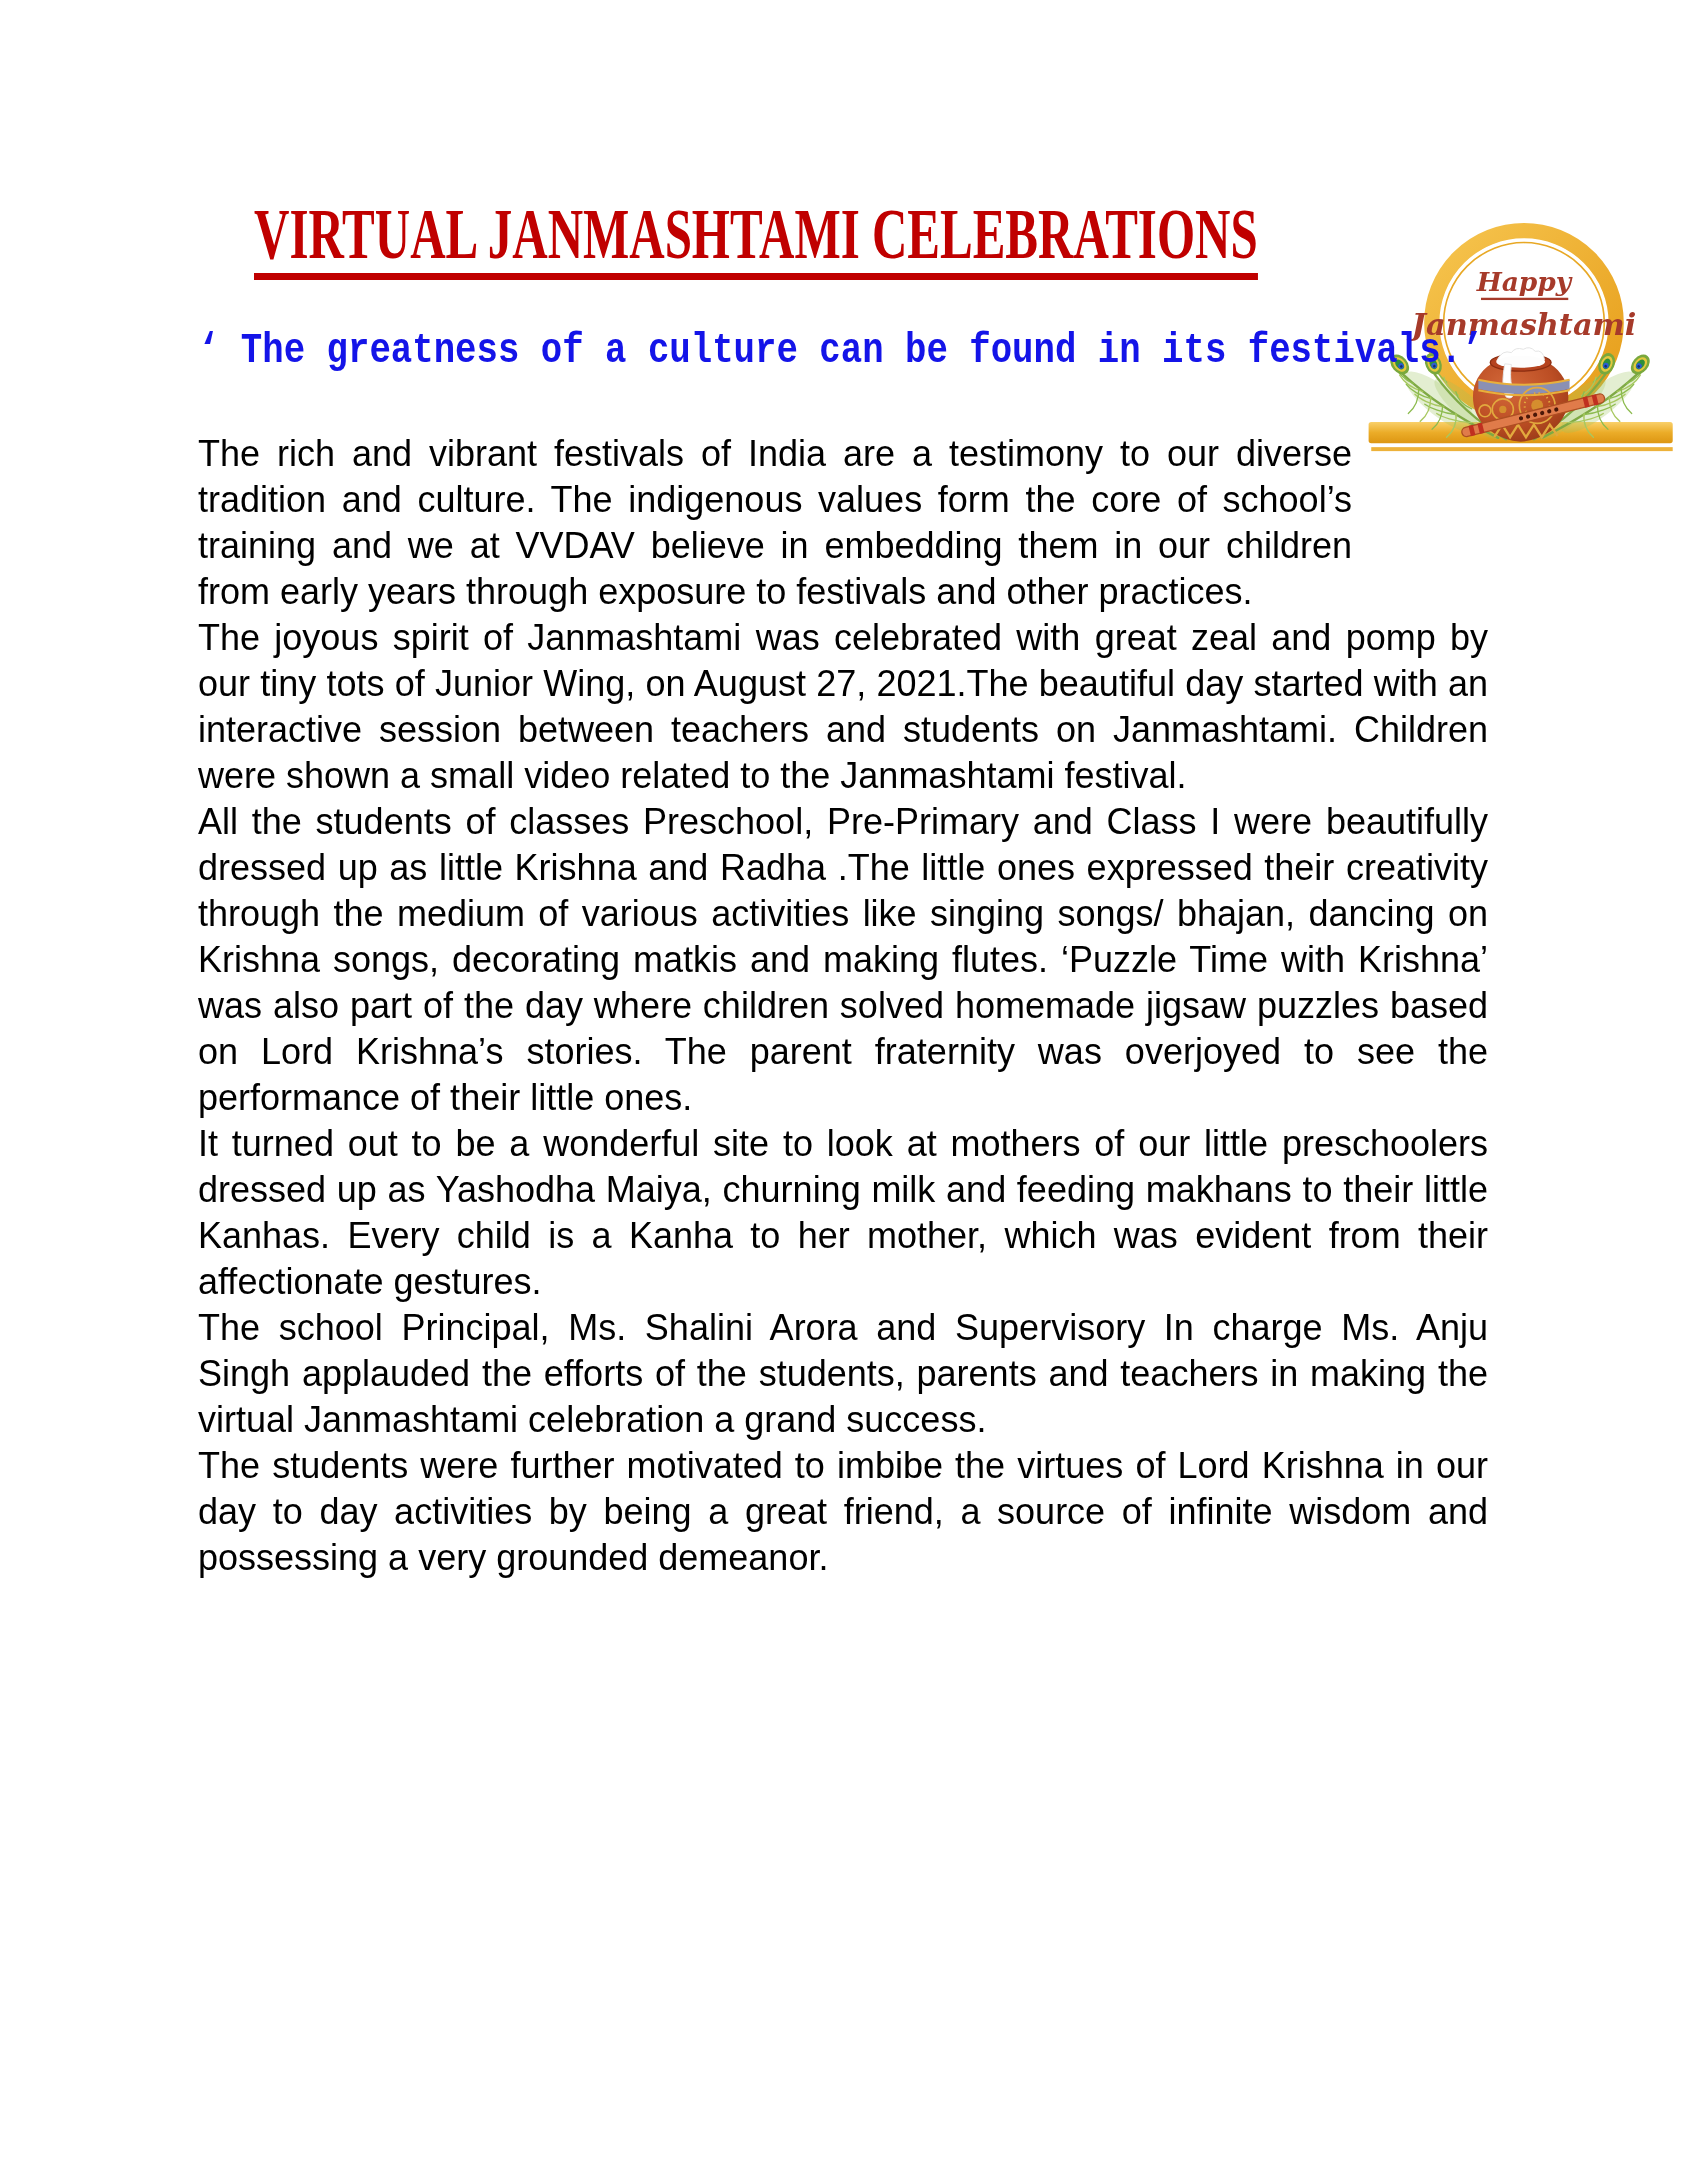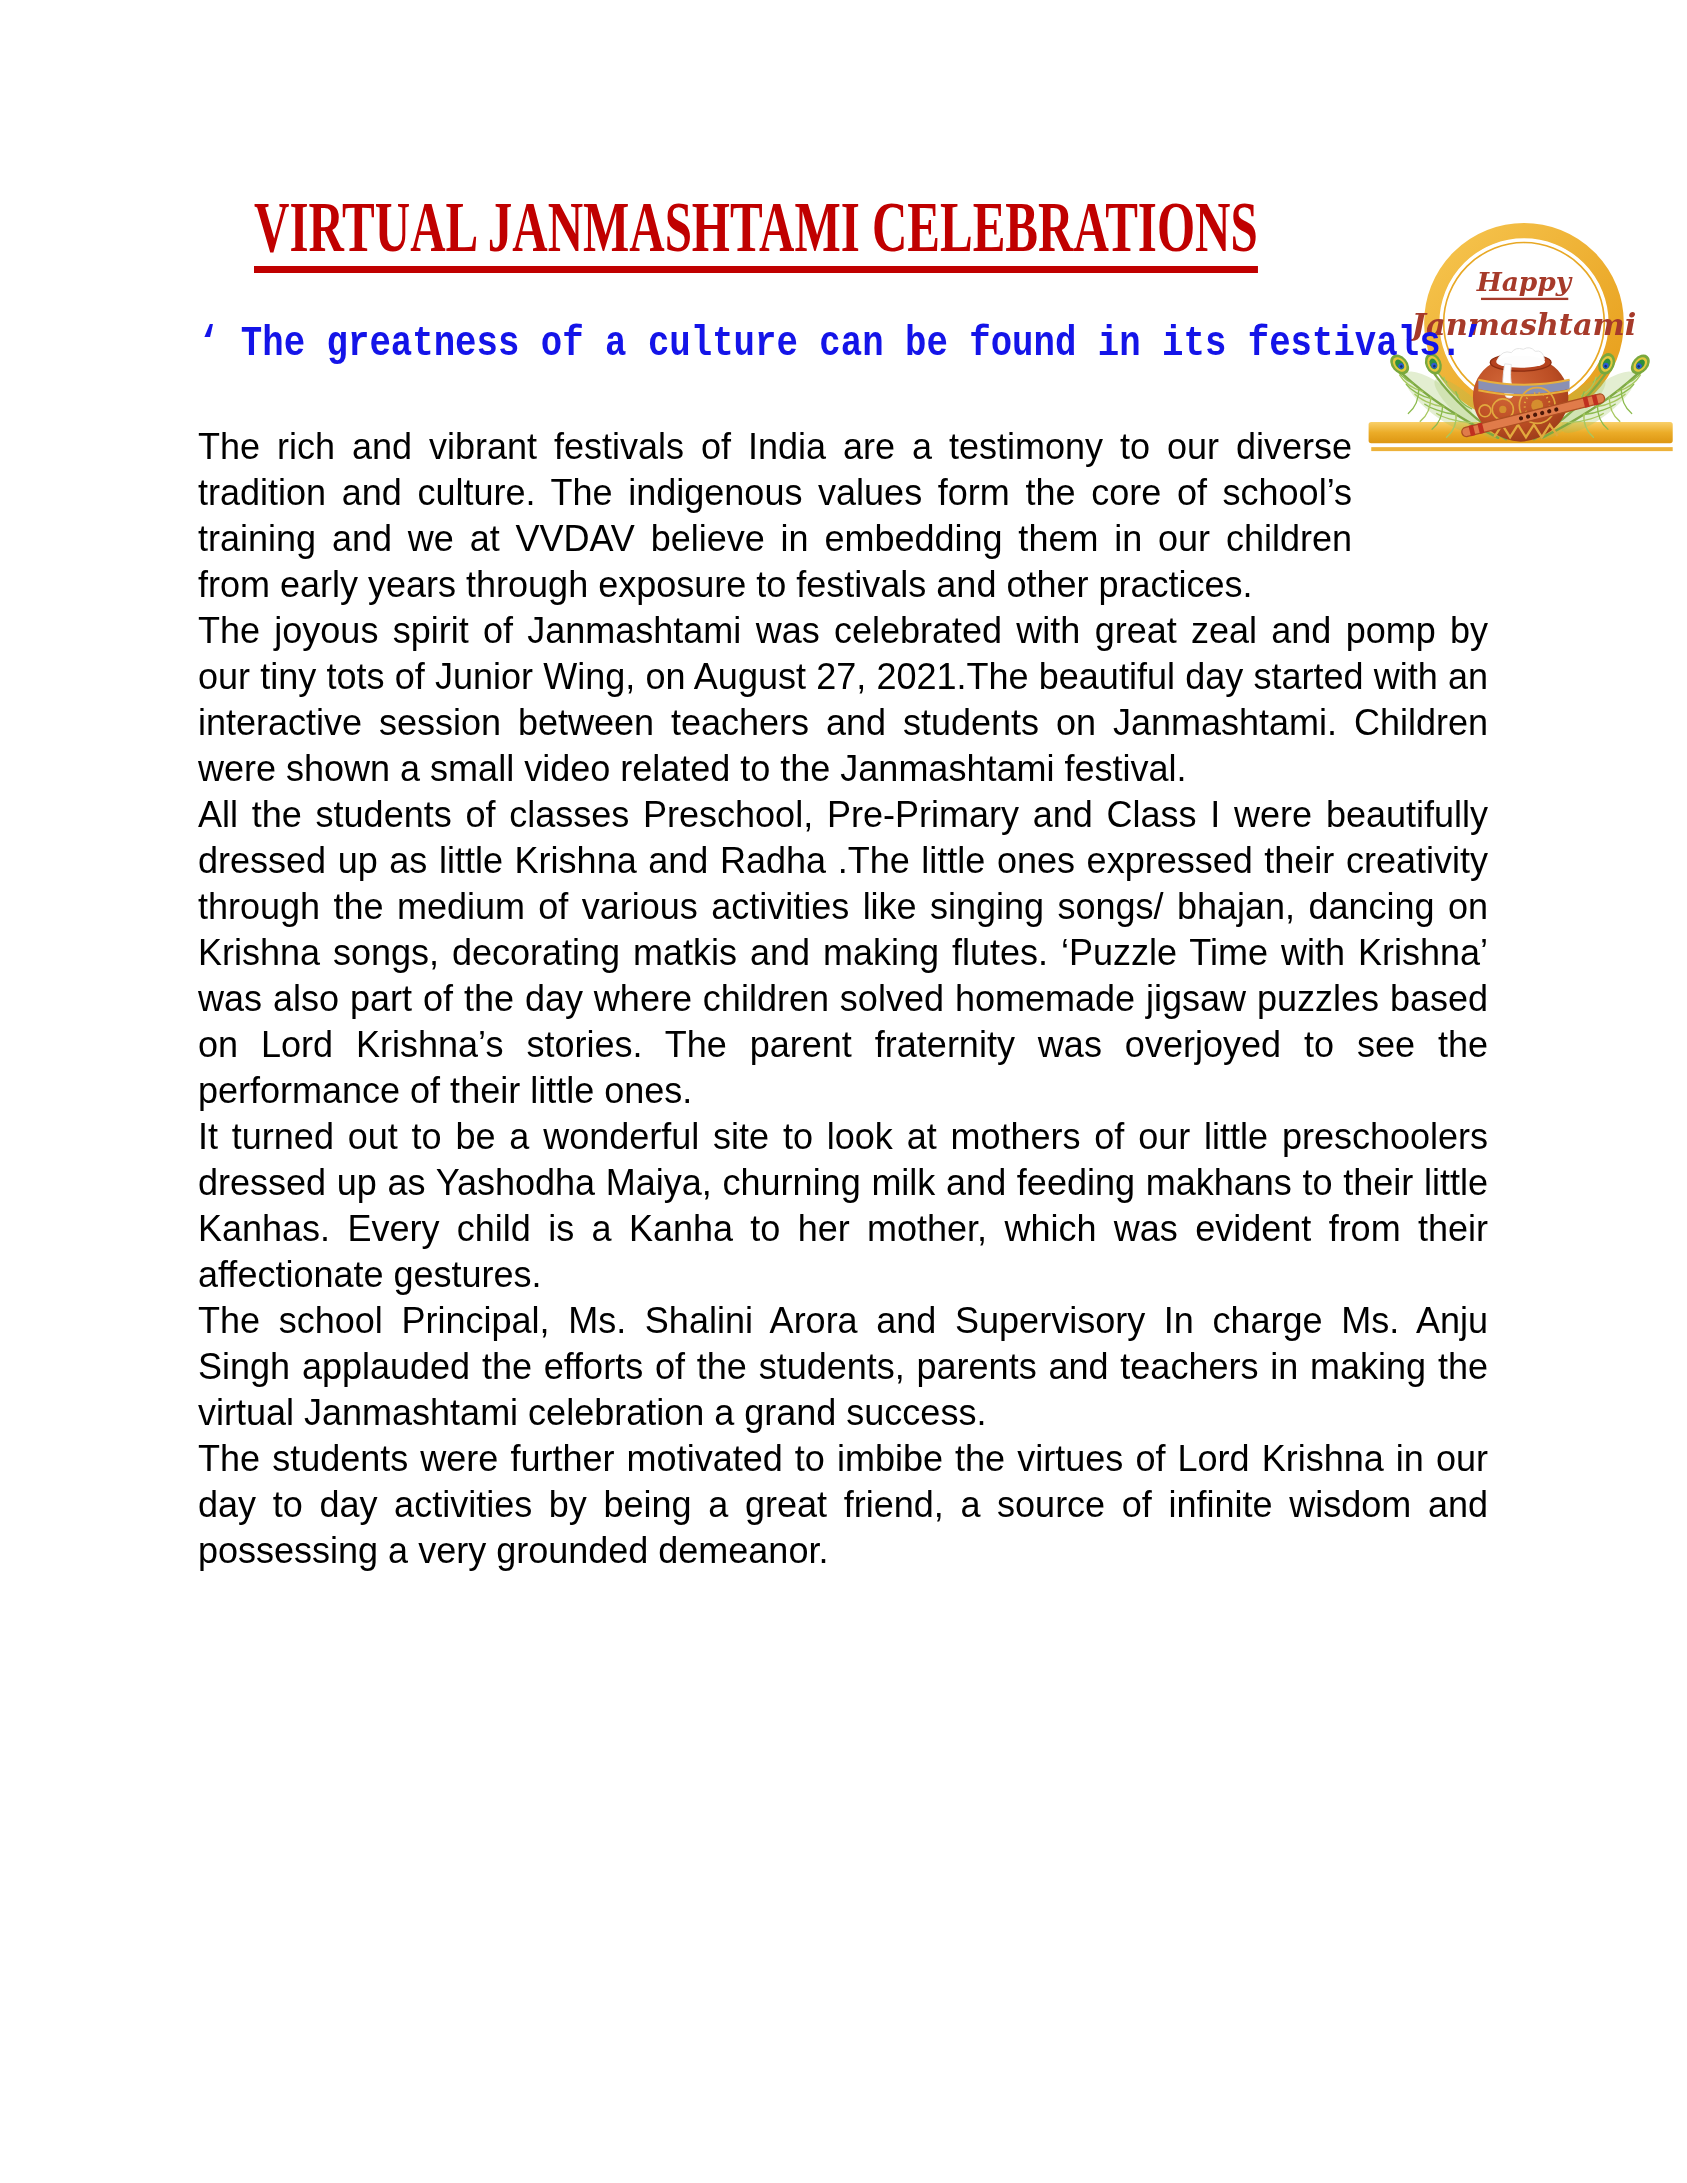--- a/index.html
+++ b/index.html
@@ -5,7 +5,7 @@
   html,body{margin:0;padding:0;background:#ffffff;}
   .page{position:relative;width:1687px;height:2183px;background:#ffffff;overflow:hidden;
         font-family:"Liberation Sans",sans-serif;color:#000;}
-  .content{position:absolute;left:198px;top:0;width:1290px;}
+  .content{position:absolute;left:198px;top:7px;width:1290px;}
 
   .title{margin:192px 0 0 56px;font-family:"Liberation Serif",serif;font-weight:bold;
          font-size:71px;line-height:1;color:#C00000;white-space:nowrap;}

